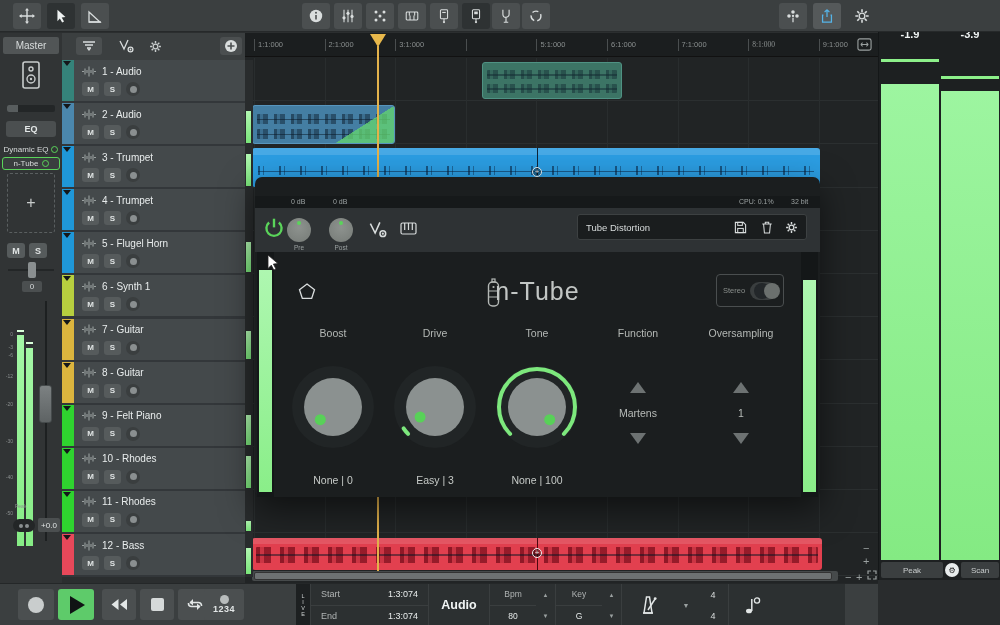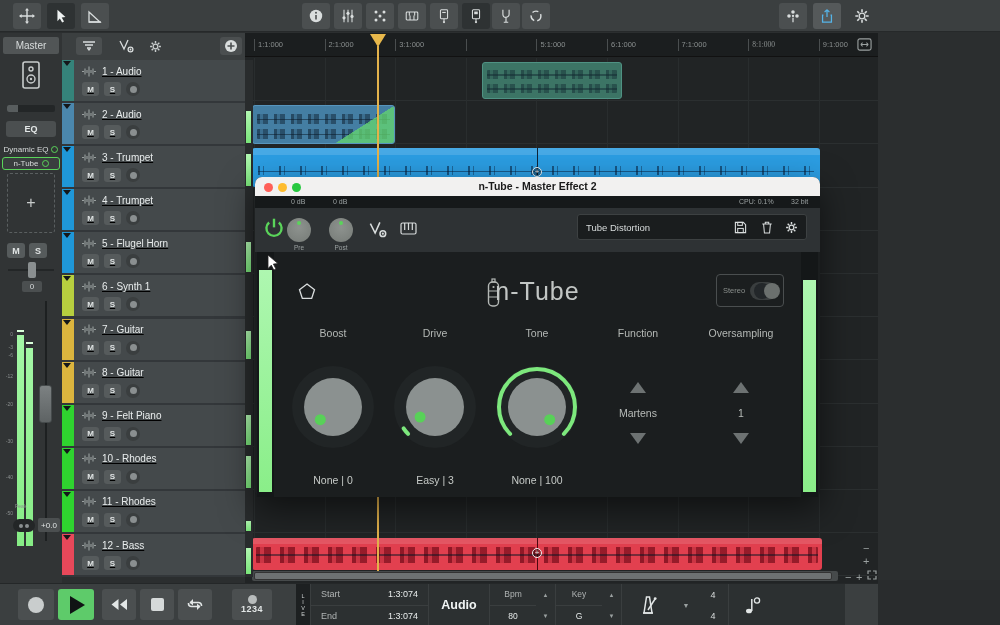--- a/index.html
+++ b/index.html
@@ -688,6 +688,20 @@
     </div>
   </div>
 
+  <aside class="rpanel">
+    <div class="r-topbar">
+      <div class="r-menu">...</div>
+    </div>
+    <div class="r-val" style="left:2px">-1.9</div>
+    <div class="r-val" style="left:62px">-3.9</div>
+    <div class="r-peak" style="left:2px;top:59px;width:58px"></div>
+    <div class="r-peak" style="left:62px;top:76px;width:58px"></div>
+    <div class="r-bar" style="left:2px;top:84px;height:476px"></div>
+    <div class="r-bar" style="left:62px;top:91px;height:469px"></div>
+    <div class="r-bot" style="left:2px;width:62px">Peak</div>
+    <div class="r-gear">⚙</div>
+    <div class="r-bot" style="left:82px;width:38px">Scan</div>
+  </aside>
   <div class="rbottom"></div>
 
   <section class="plugin">

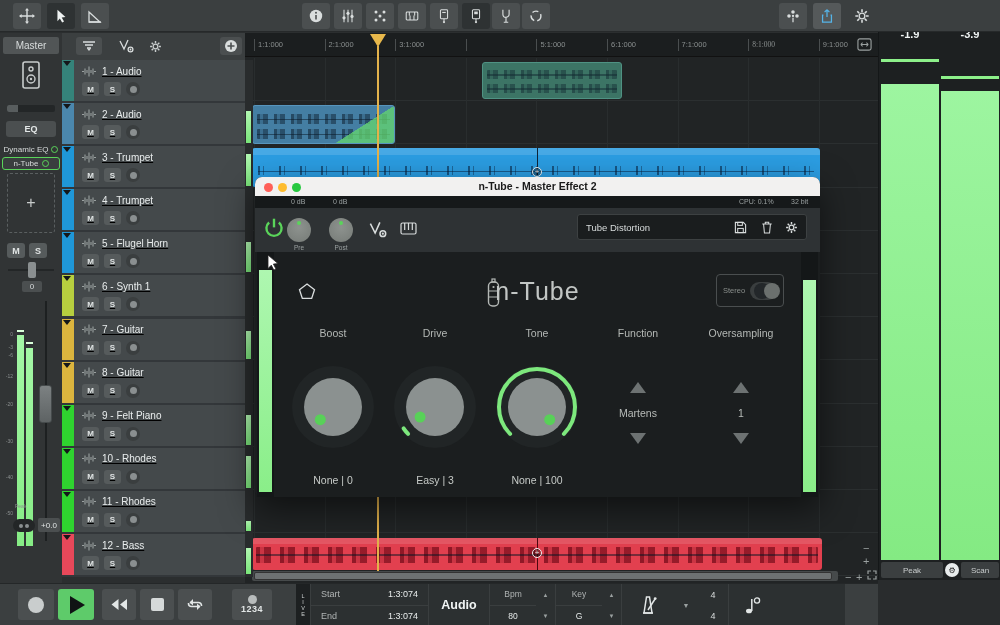--- a/index.html
+++ b/index.html
@@ -48,7 +48,7 @@
   .thead .hbtn{position:absolute;top:4px;height:18px;display:flex;align-items:center;justify-content:center;border-radius:3px;}
 
   
-  .tracks{position:absolute;left:62px;top:60px;width:183px;height:517px;background:#33373a;z-index:15;text-decoration:underline;}
+  .tracks{position:absolute;left:62px;top:60px;width:183px;height:517px;background:#33373a;z-index:15;}
   .track-row{position:relative;width:183px;height:41px;margin-bottom:2.1px;background:#44494b;display:flex;}
   .tcolor{width:12px;height:100%;position:relative;flex:none;}
   .tcolor::before{content:"";position:absolute;left:1px;top:1px;border-left:4px solid transparent;border-right:4px solid transparent;border-top:5px solid #14171a;}

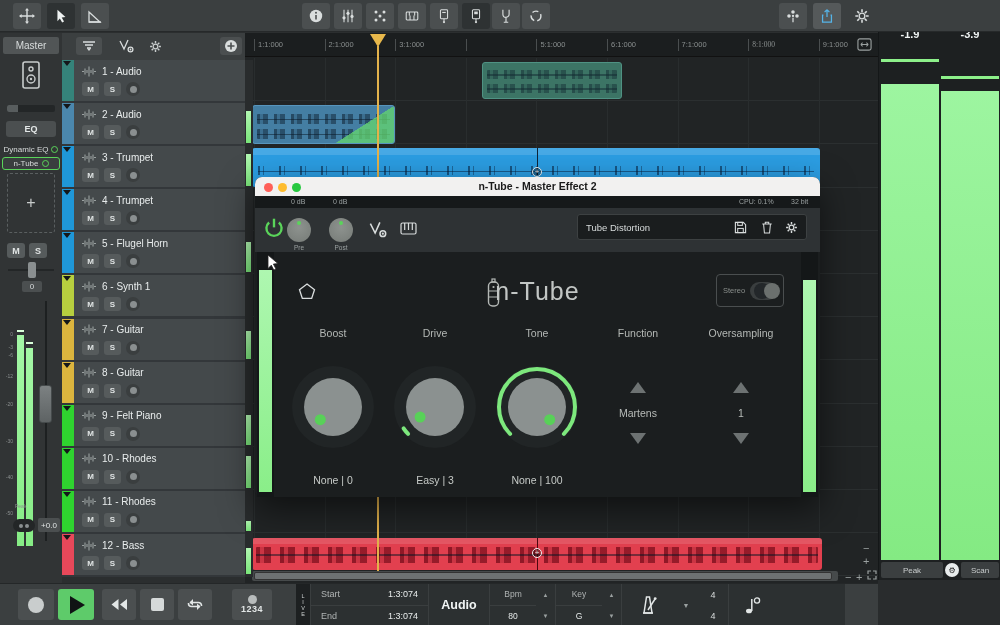--- a/index.html
+++ b/index.html
@@ -705,12 +705,6 @@
   <div class="rbottom"></div>
 
   <section class="plugin">
-    <div class="p-titlebar">
-      <span class="p-light" style="left:9px;background:#ff5f57"></span>
-      <span class="p-light" style="left:23px;background:#febc2e"></span>
-      <span class="p-light" style="left:37px;background:#28c840"></span>
-      <div class="p-title">n-Tube - Master Effect 2</div>
-    </div>
     <div class="p-header">
       <span style="left:36px">0 dB</span>
       <span style="left:78px">0 dB</span>

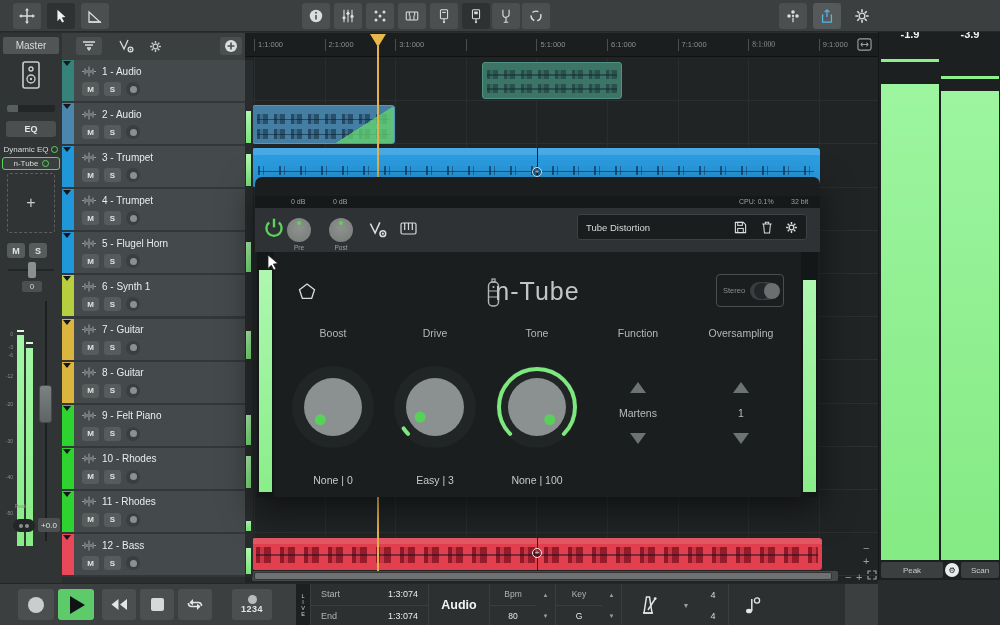--- a/index.html
+++ b/index.html
@@ -867,7 +867,7 @@
           <path d="M11 13l3.5-3.5L11 6.5z" fill="#e2e6e6"></path>
         </svg>
     </div>
-    <div class="t-btn" style="left:232px;width:40px">
+    <div class="t-btn" style="left:204px;width:40px">
       <div style="width:9px;height:9px;border-radius:50%;background:#b8bcbc"></div>
       <div style="color:#e2e6e6;font-size:9px;font-weight:bold;letter-spacing:.5px">1234</div>
     </div>

